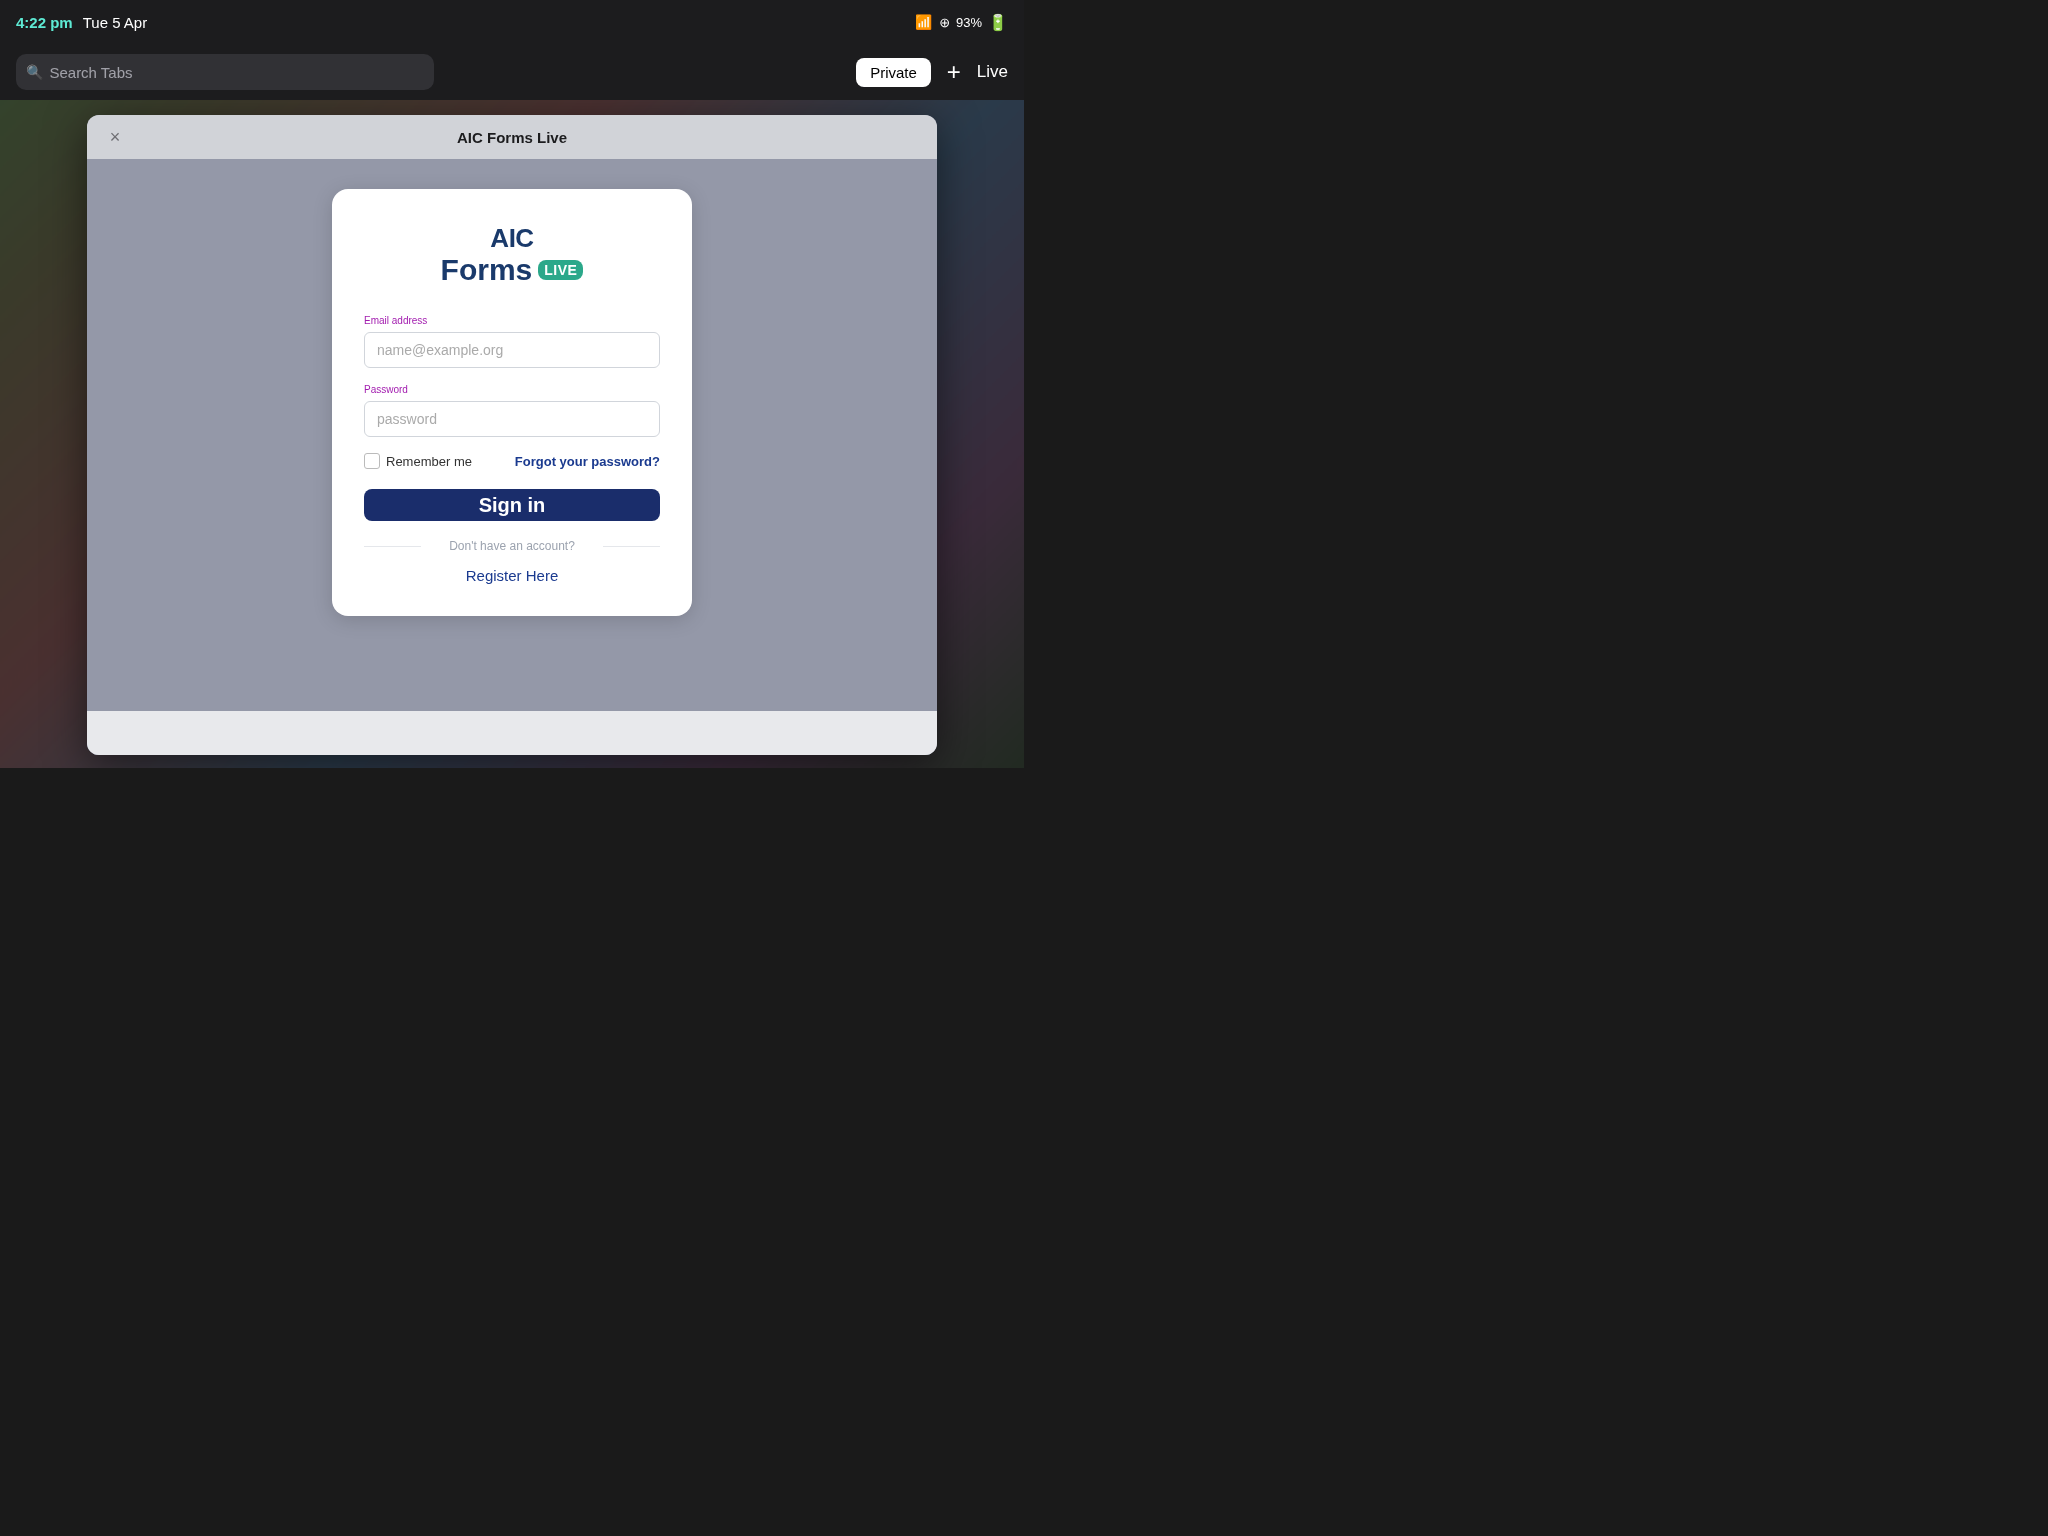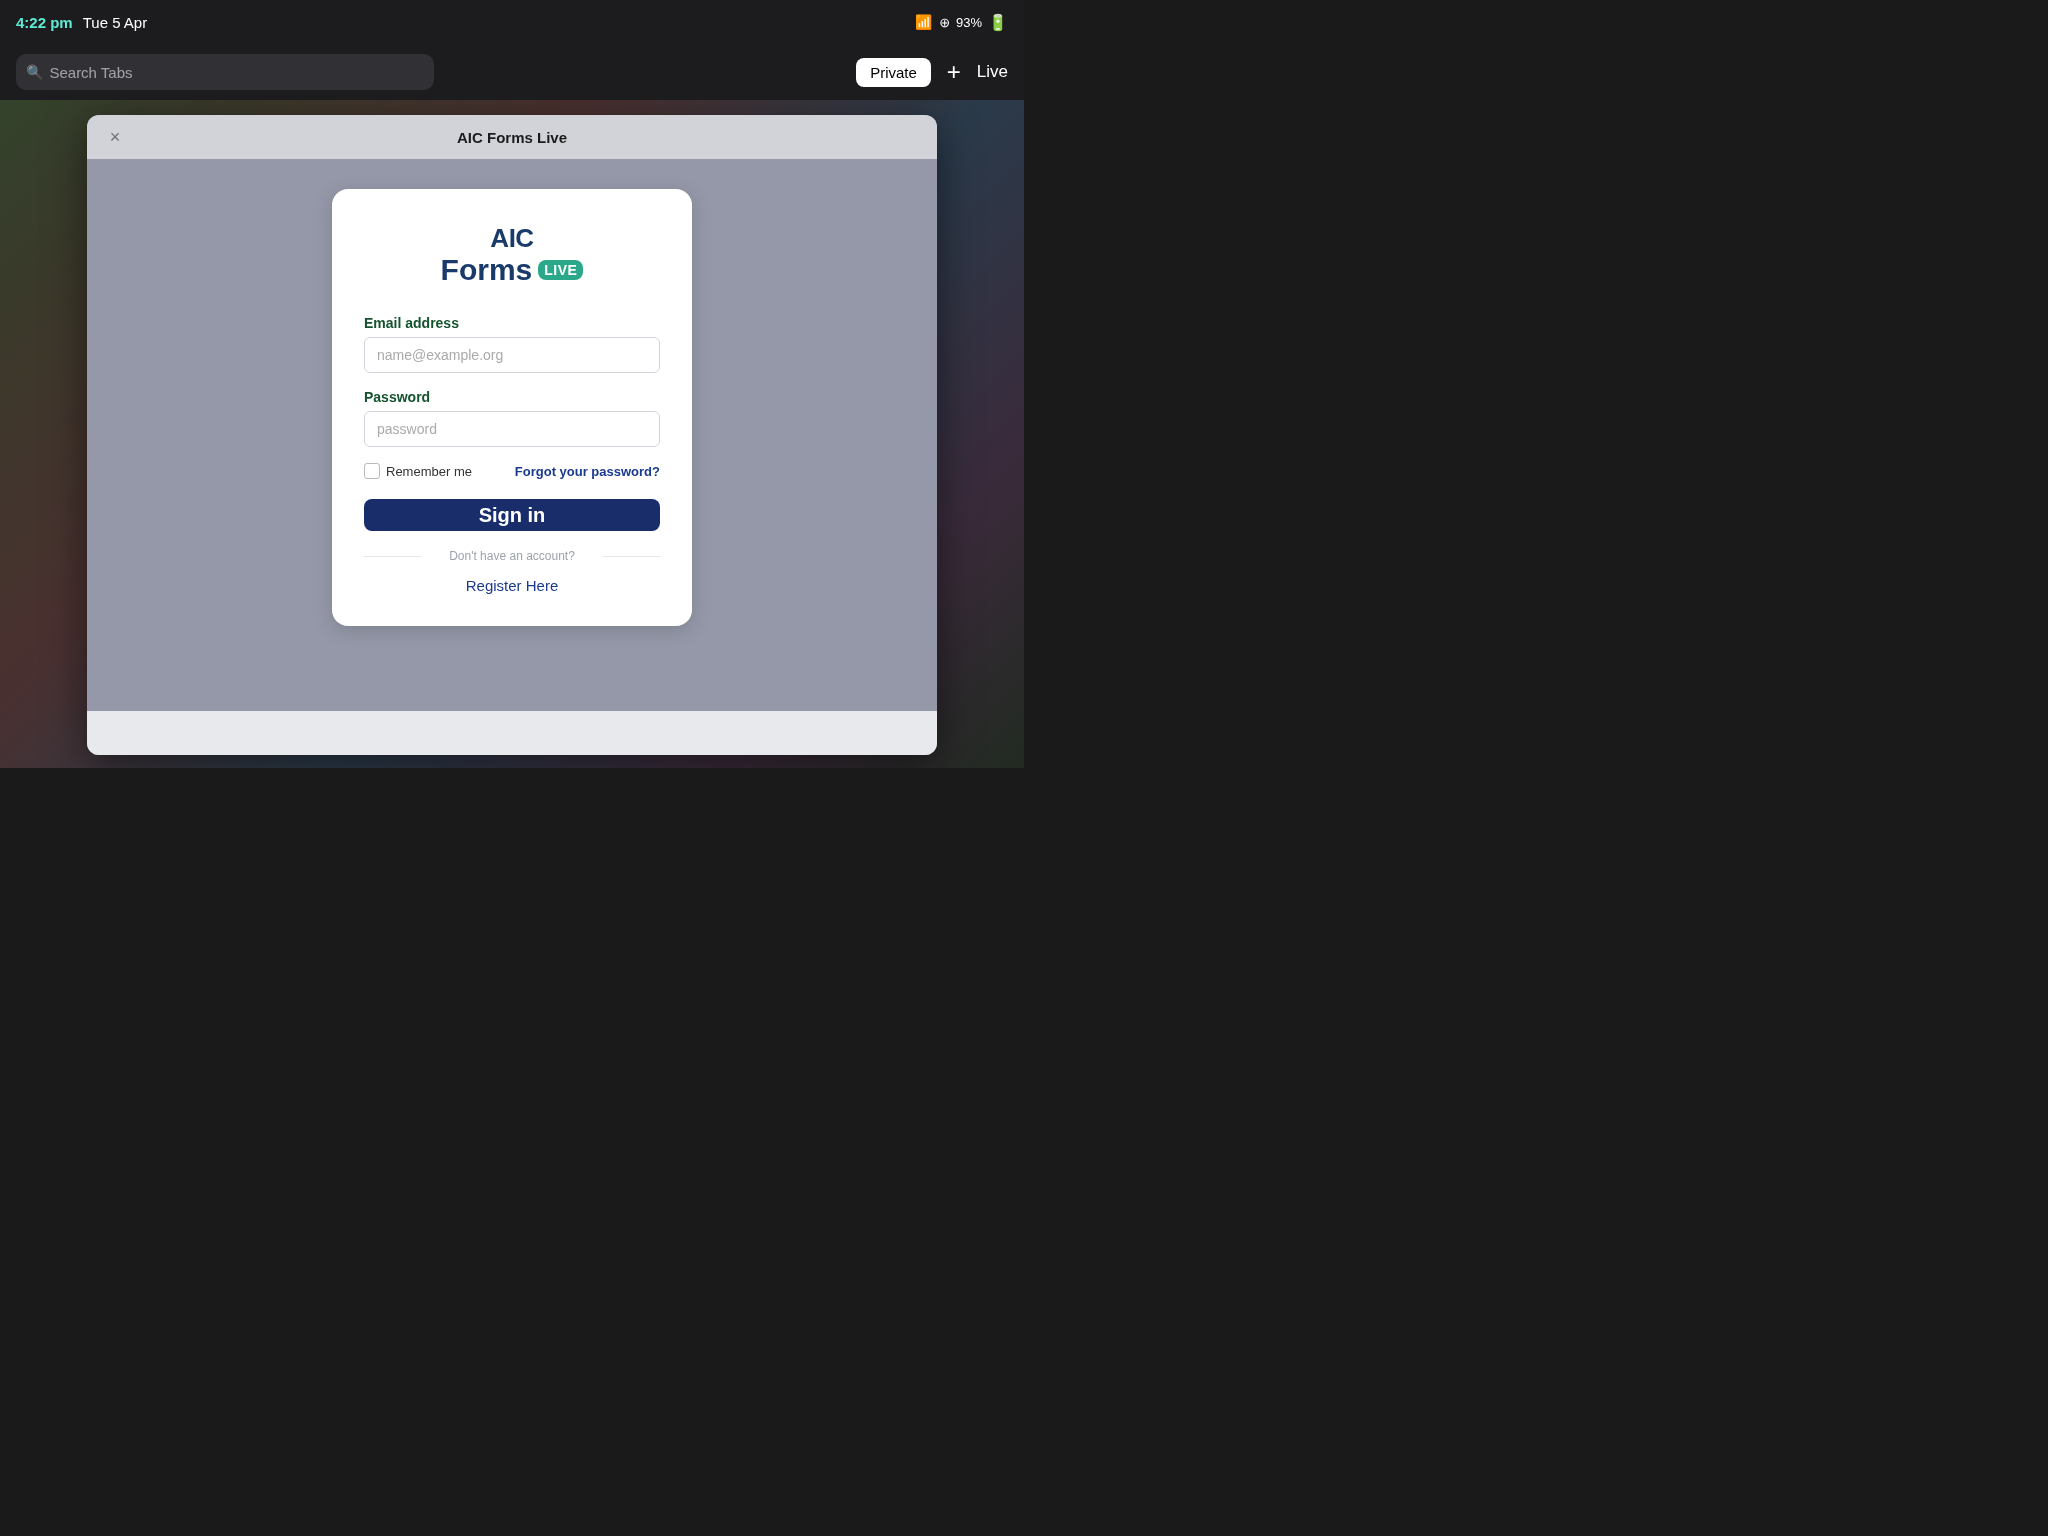--- a/index.html
+++ b/index.html
@@ -251,9 +251,9 @@
     }
 
     .form-label {
-      font-size: 14px;
-      font-weight: 700;
-      color: #14532d;
+      font-size: 10px;
+      font-weight: 400;
+      color: #a21caf;
       margin-bottom: 6px;
       display: block;
     }

